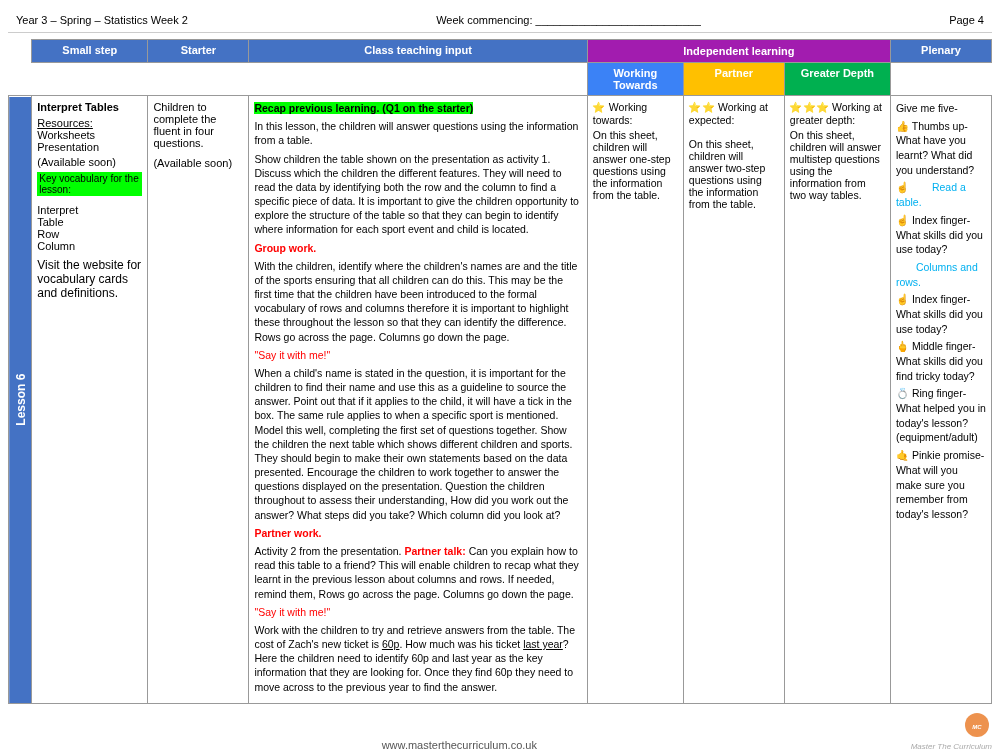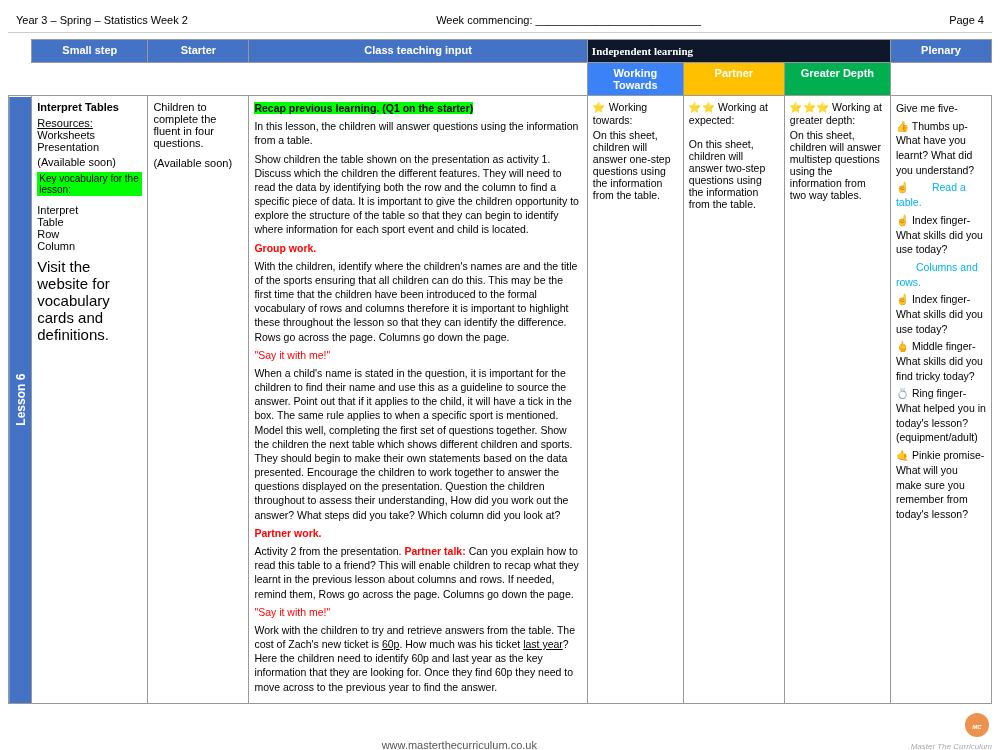--- a/index.html
+++ b/index.html
@@ -37,7 +37,7 @@
     
     p { margin-bottom: 4px; line-height: 1.35; }
     
-    .indep-header { background-color: #0f172a; color: white; text-align: left; font-weight: bold; font-family: Liberation Serif, serif; }
+    .indep-header { background-color: #a21caf; color: white; text-align: center; font-weight: bold; }
   </style>
 </head>
 <body>

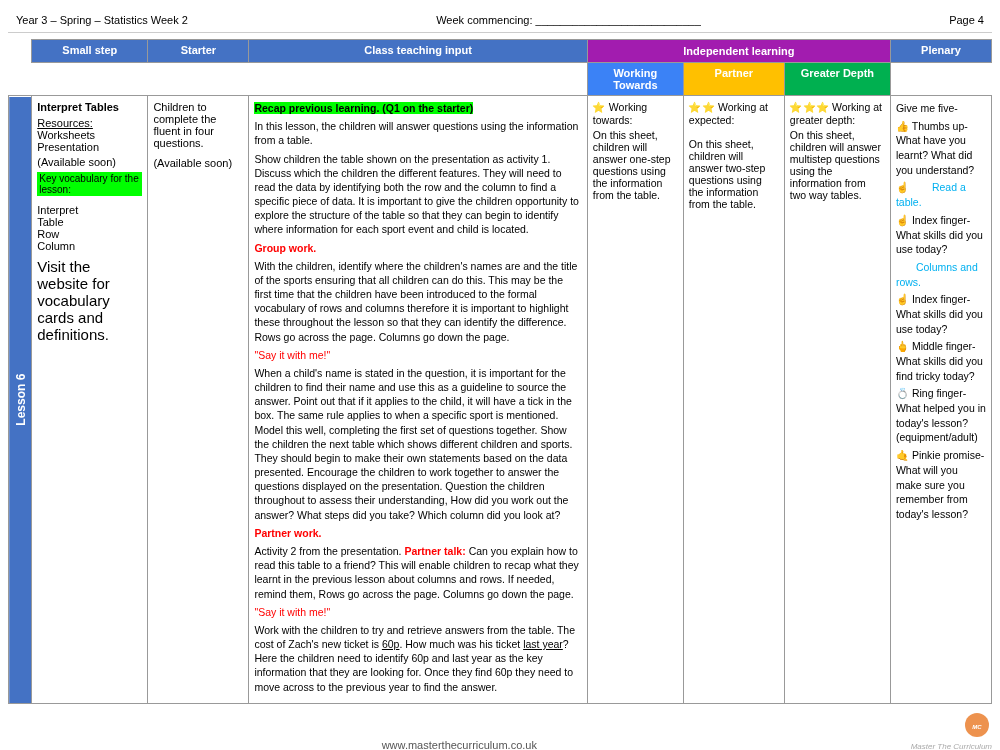--- a/index.html
+++ b/index.html
@@ -100,7 +100,7 @@
           <div>Table</div>
           <div>Row</div>
           <div>Column</div>
-          <div style="margin-top:6px; font-size:15px;">Visit the website for vocabulary cards and definitions.</div>
+          <div style="margin-top:6px; font-size:12px;">Visit the website for vocabulary cards and definitions.</div>
         </td>
 
         <td class="starter-col" style="vertical-align:top; padding:5px;">

